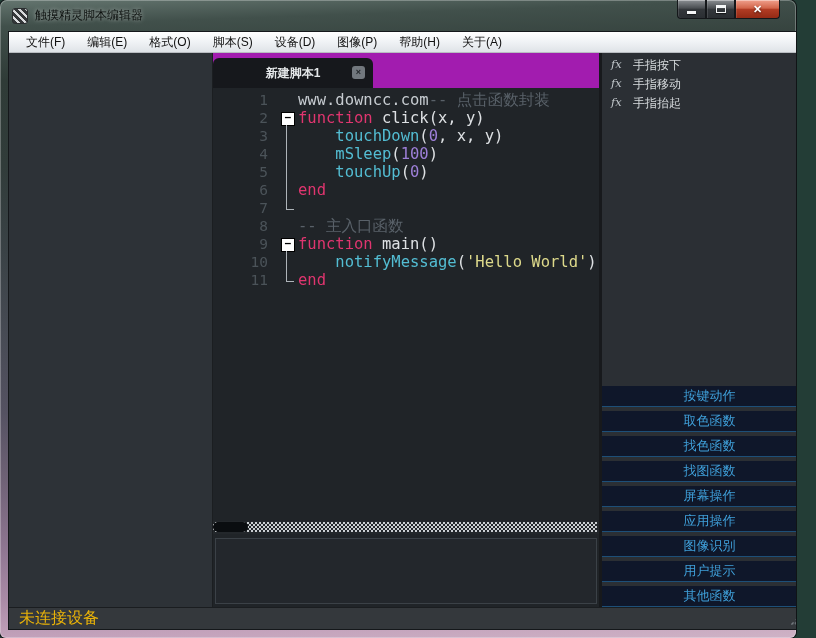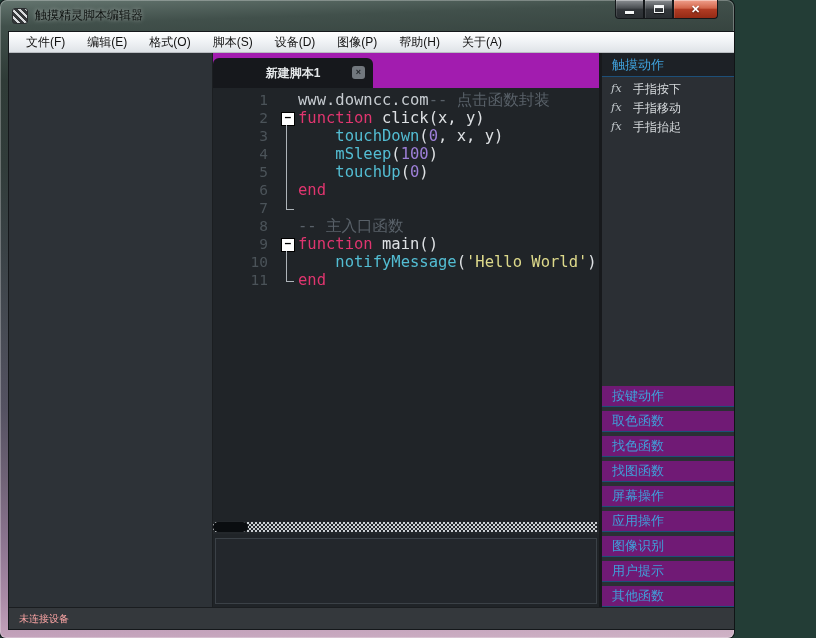--- a/index.html
+++ b/index.html
@@ -7,7 +7,7 @@
               font-family:"Liberation Sans", sans-serif; }
 
   
-  .window { position:absolute; top:0; left:0; width:734px; height:638px;
+  .window { position:absolute; top:0; left:0; width:796px; height:638px;
     border-radius:7px 7px 6px 6px; overflow:hidden;
     background: linear-gradient(178deg,
       #64756f 0%, #41504b 4%, #2f3b37 12%, #313c3a 25%, #3a4246 38%,

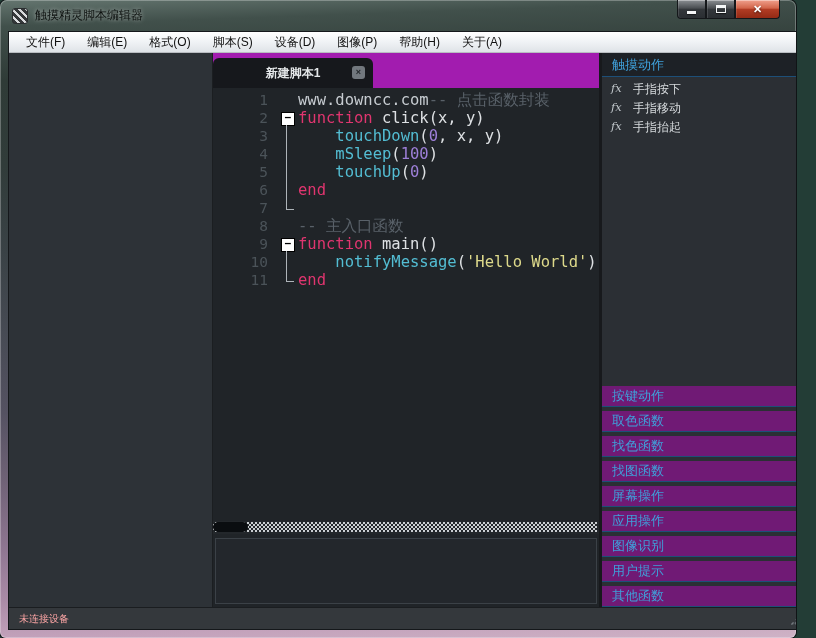--- a/index.html
+++ b/index.html
@@ -162,7 +162,6 @@
       <div class="splitter"></div>
 
       <div class="sidebar">
-        <div class="cat-header">触摸动作</div>
         <div class="cat-items" id="catitems">
             <div class="cat-item">
               <span class="fx-icon">fx</span>

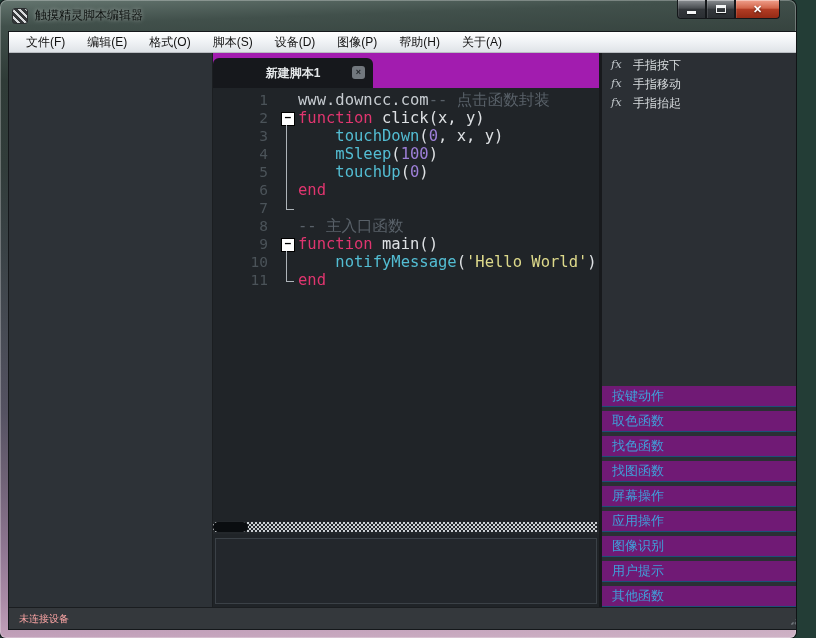--- a/index.html
+++ b/index.html
@@ -96,9 +96,9 @@
   .fx-icon { font-family:"DejaVu Serif", serif; font-style:italic; color:#c2c8cc;
     width:22px; font-size:11.5px; flex:none; }
   .sidebar-filler { flex:1; }
-  .collapsed-cat { height:21px; line-height:20px; margin-top:4px; background:#701a75;
+  .collapsed-cat { height:21px; line-height:20px; margin-top:4px; background:#0f172a;
     color:#3fa0da; font-size:13px; padding-left:10px;
-    border-bottom:1px solid #1d4f78; cursor:pointer; }
+    border-bottom:1px solid #1d4f78; cursor:pointer;text-align:center; }
 
   
   .statusbar { height:22px; background:#34383c; border-top:1px solid #1a1d20;

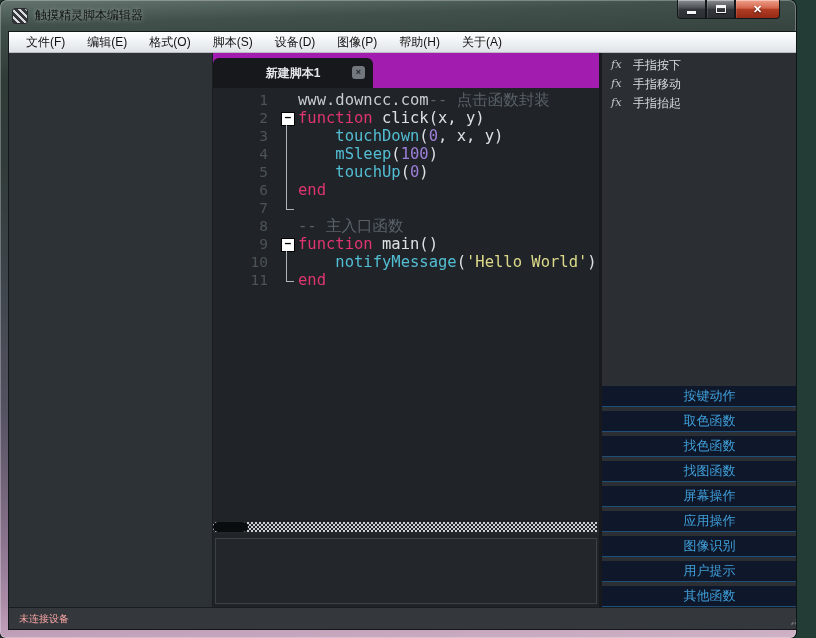--- a/index.html
+++ b/index.html
@@ -103,7 +103,7 @@
   
   .statusbar { height:22px; background:#34383c; border-top:1px solid #1a1d20;
     display:flex; align-items:center; padding:0 4px 0 10px; }
-  .status-text { color:#fca5a5; font-size:10px; }
+  .status-text { color:#eab308; font-size:16px; }
   .grip { margin-left:auto; width:13px; height:13px;
     background: radial-gradient(circle at 2px 2px, #767c82 1.5px, transparent 1.7px);
     background-size:4.5px 4.5px;

